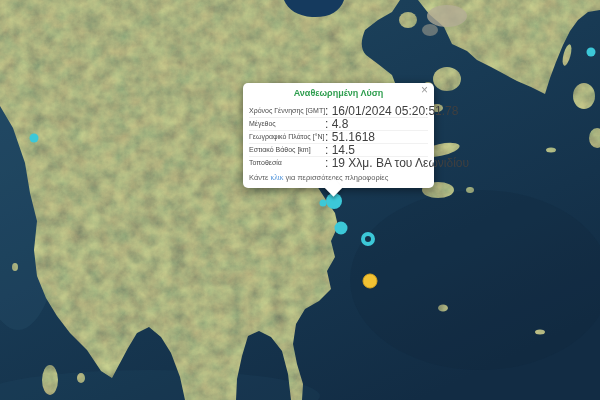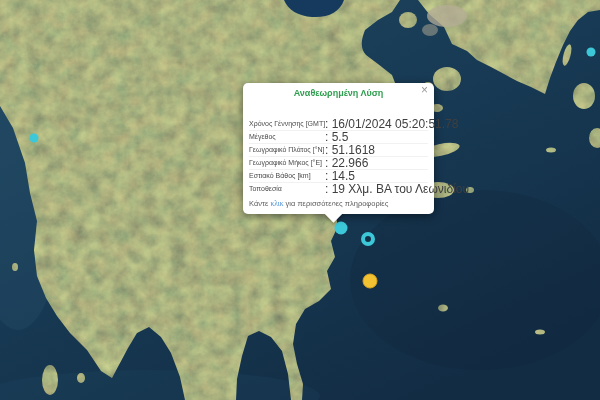--- a/index.html
+++ b/index.html
@@ -14,7 +14,7 @@
   .popup-close{position:absolute;top:1px;right:6px;font-size:12px;line-height:12px;
                color:#999;cursor:pointer;}
   .popup-title{text-align:center;color:#2f9e4f;font-size:9px;font-weight:700;
-               line-height:13px;margin-bottom:18px;}
+               line-height:13px;margin-bottom:5px;}
   .prow{display:flex;align-items:center;line-height:12px;}
   .prow + .prow{border-top:1px solid #f1f1f1;}
   .plabel{flex:0 0 76px;font-size:7px;color:#4a4a4a;white-space:nowrap;overflow:hidden;}

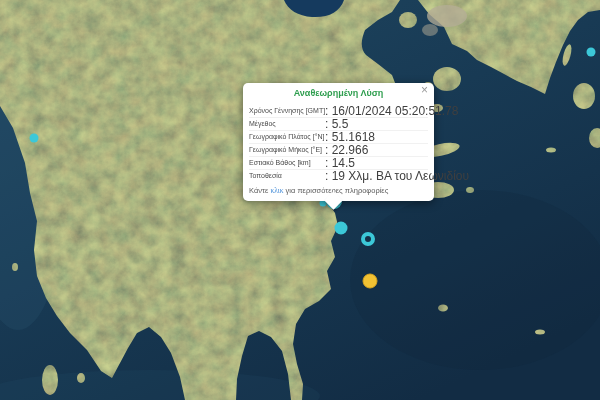--- a/index.html
+++ b/index.html
@@ -124,7 +124,7 @@
     </div>
     <div class="prow">
       <span class="plabel">Μέγεθος</span>
-      <span class="pval">: 5.5</span>
+      <span class="pval">: 4.8</span>
     </div>
     <div class="prow">
       <span class="plabel">Γεωγραφικό Πλάτος [°N]</span>

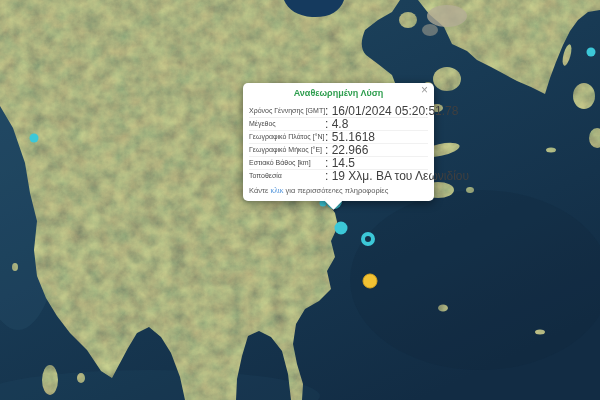--- a/index.html
+++ b/index.html
@@ -131,10 +131,6 @@
       <span class="pval">: 51.1618</span>
     </div>
     <div class="prow">
-      <span class="plabel">Γεωγραφικό Μήκος [°E]</span>
-      <span class="pval">: 22.966</span>
-    </div>
-    <div class="prow">
       <span class="plabel">Εστιακό Βάθος [km]</span>
       <span class="pval">: 14.5</span>
     </div>

